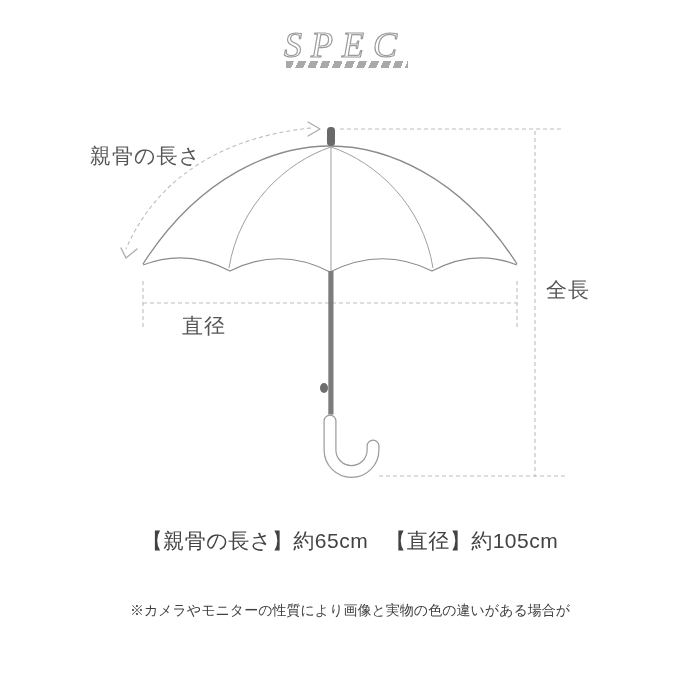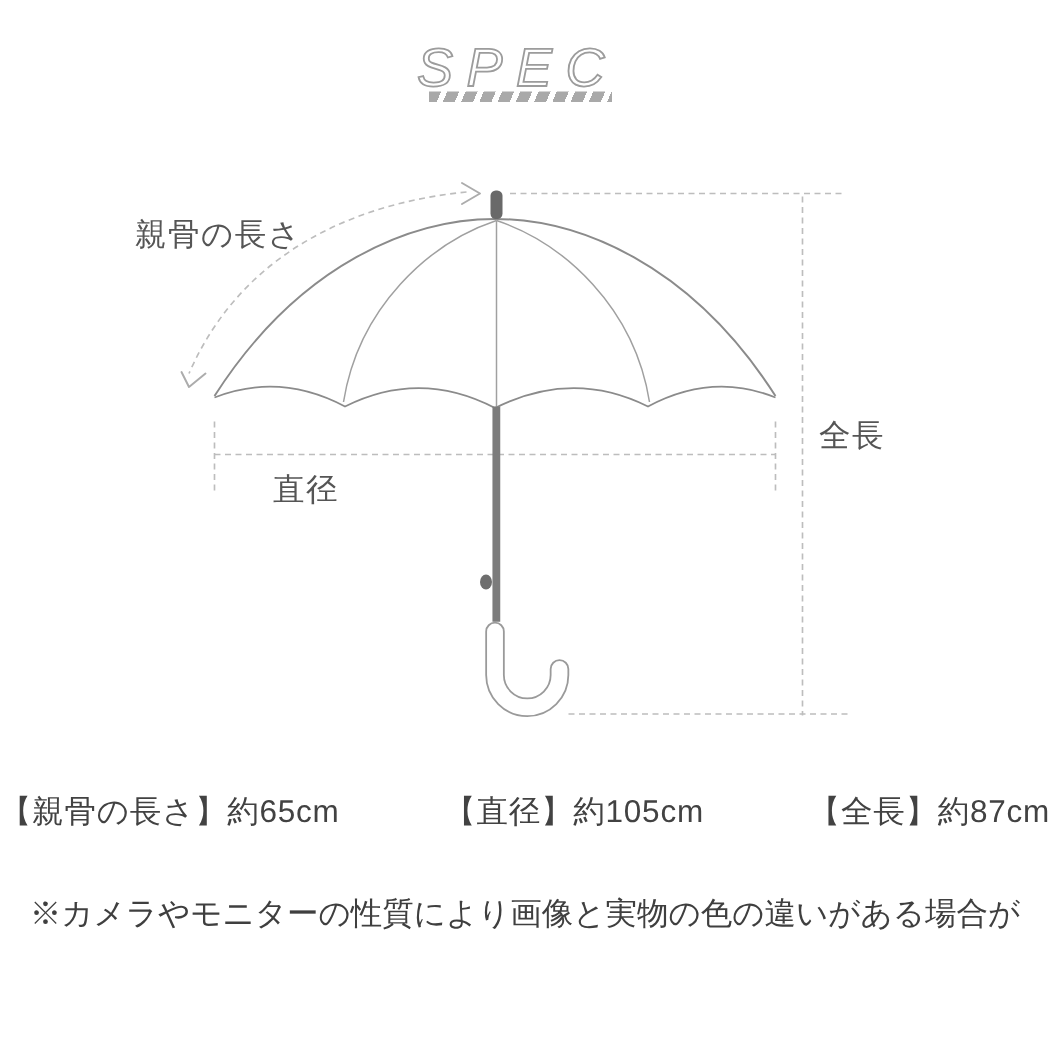--- a/index.html
+++ b/index.html
@@ -7,7 +7,7 @@
     width:700px;height:700px;position:relative;background:#ffffff;
     font-family:"Liberation Sans",sans-serif;overflow:hidden;
   }
-  .header{position:absolute;left:0;top:0;width:700px;height:90px;}
+  .header{position:absolute;left:0;top:0;width:700px;height:90px;font-family:Liberation Serif, serif;}
   .header svg{position:absolute;left:0;top:0;}
   .hatch-bar{
     position:absolute;left:286px;top:61px;width:122px;height:7px;

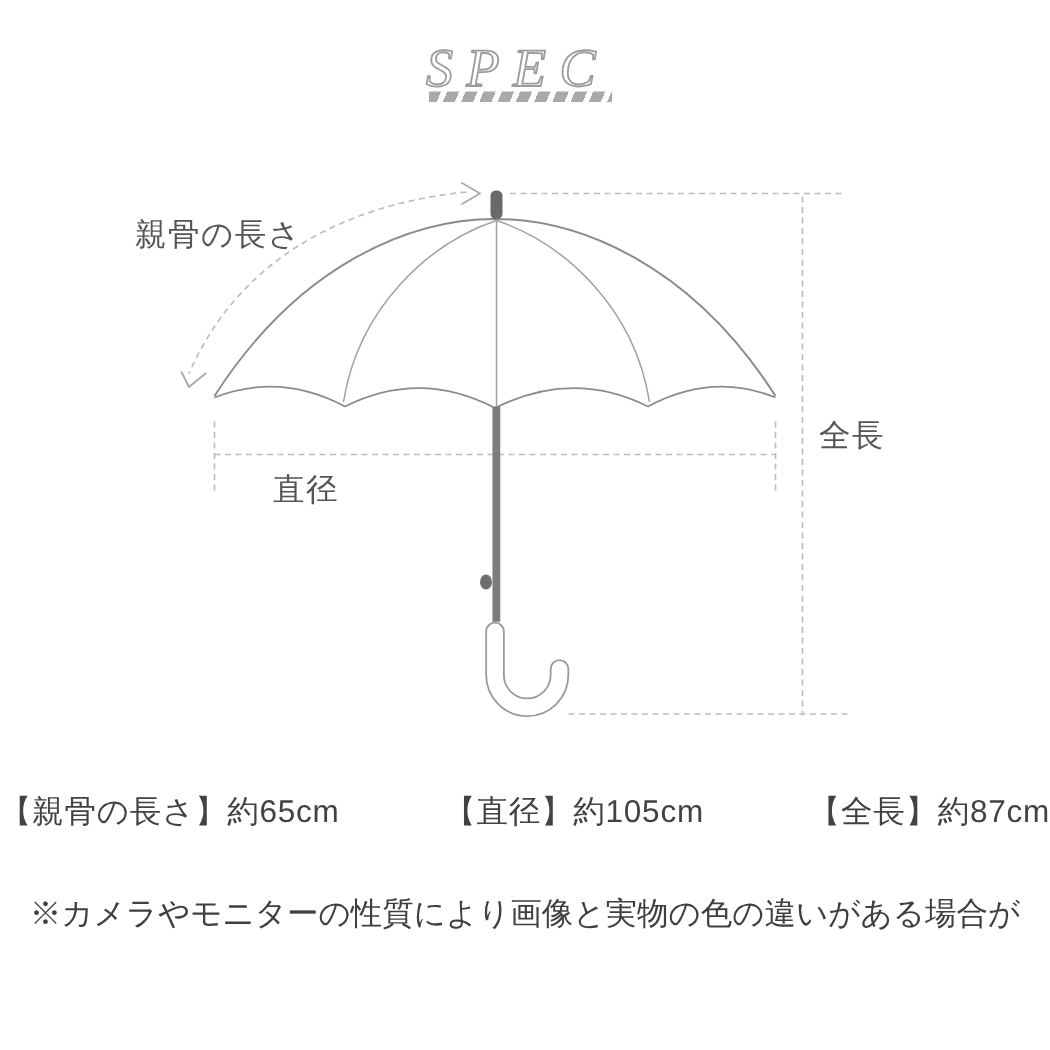--- a/index.html
+++ b/index.html
@@ -16,7 +16,7 @@
   .diagram{position:absolute;left:0;top:90px;width:636px;height:420px;}
   .spec-line{
     position:absolute;left:0;top:527px;width:700px;
-    display:flex;justify-content:space-between;gap:17px;
+    display:flex;justify-content:center;gap:17px;
     font-size:21px;color:#424242;letter-spacing:0.5px;white-space:nowrap;
   }
   .notes{

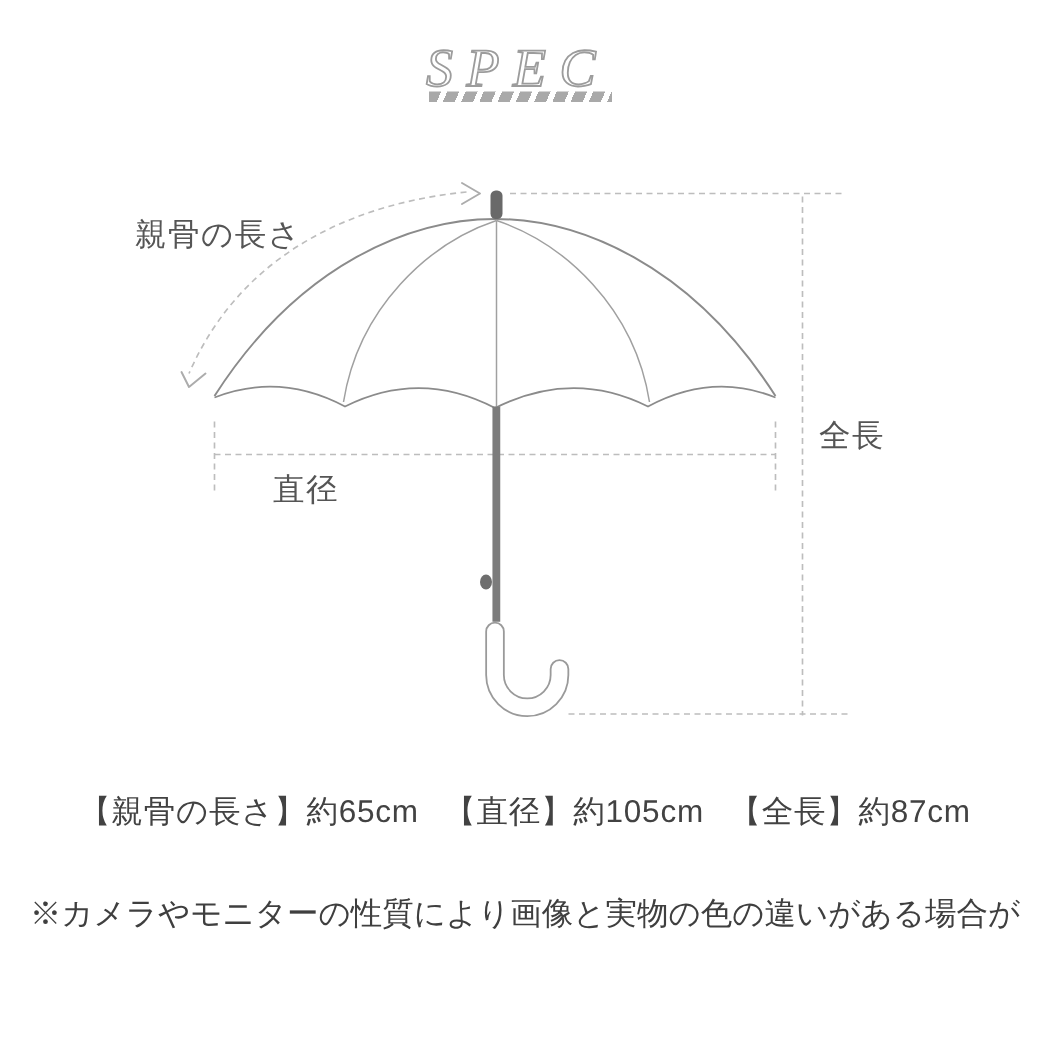--- a/index.html
+++ b/index.html
@@ -89,7 +89,6 @@
 <div class="spec-line">
   <span>【親骨の長さ】約65cm</span>
   <span>【直径】約105cm</span>
-  <span>【全長】約87cm</span>
 </div>
 
 <div class="notes">

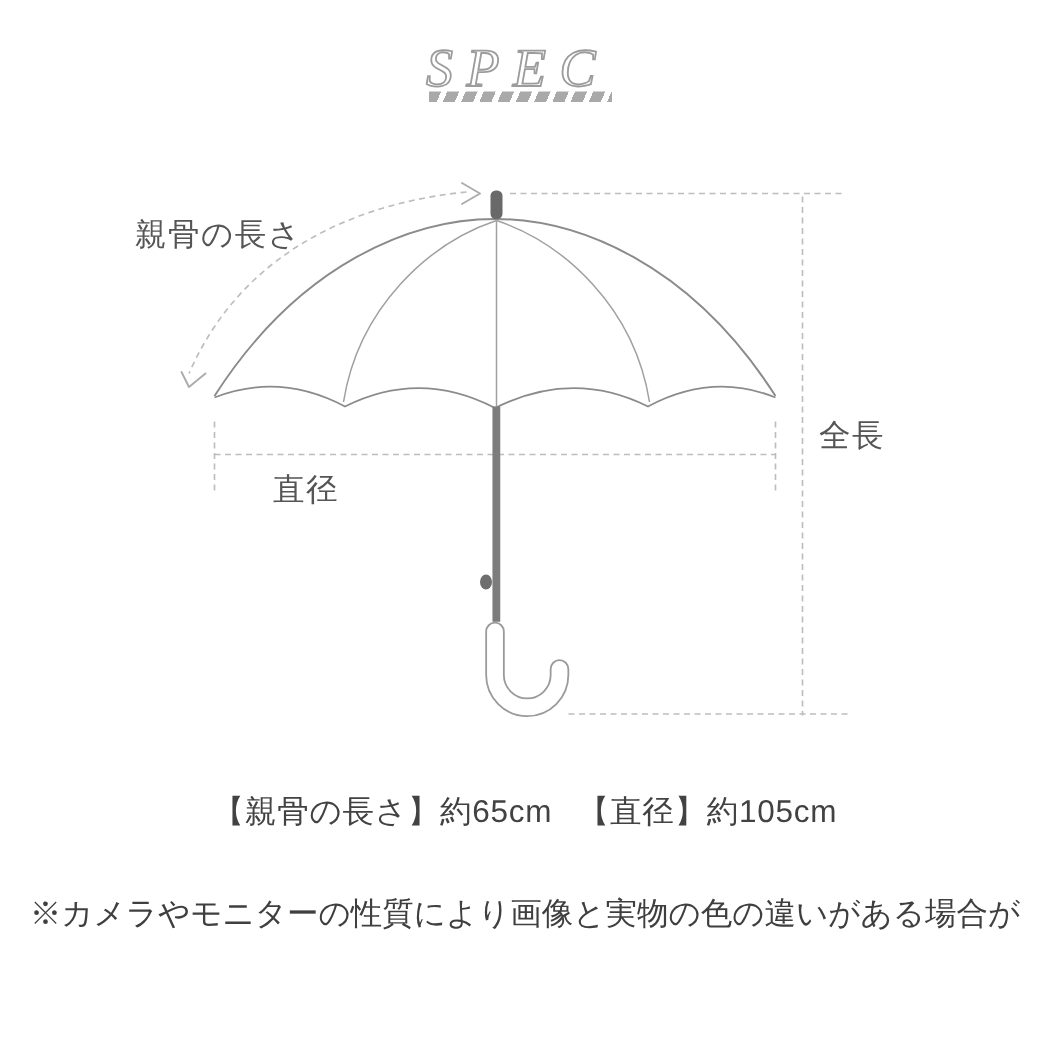--- a/index.html
+++ b/index.html
@@ -21,7 +21,7 @@
   }
   .notes{
     position:absolute;left:0;top:597px;width:700px;
-    text-align:center;font-size:21px;line-height:26px;color:#3f3f3f;
+    text-align:center;font-size:14px;line-height:26px;color:#3f3f3f;
   }
   .diagram-label{font-size:21px;fill:#555555;letter-spacing:1px;}
   .spec-title{

